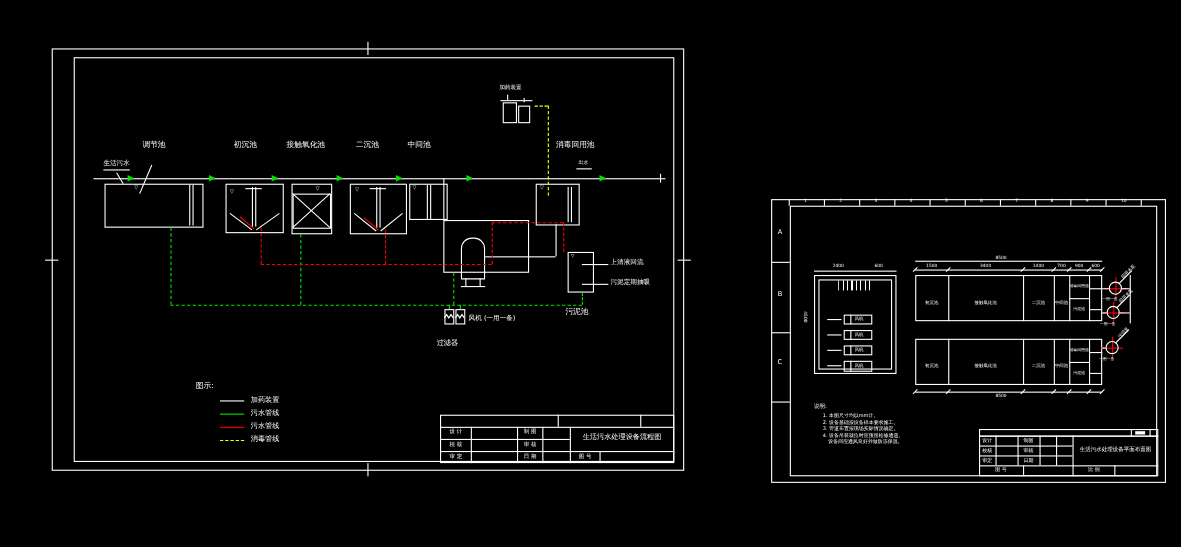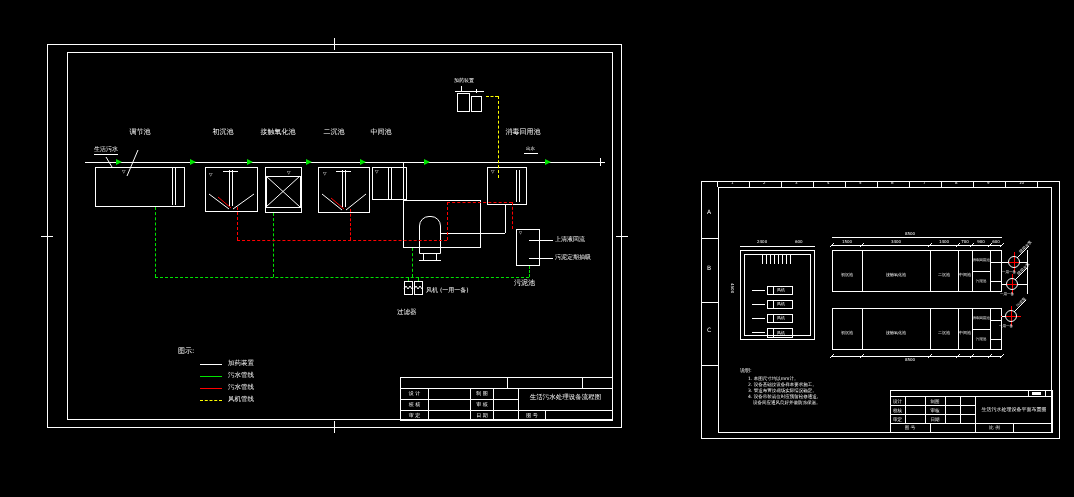--- a/index.html
+++ b/index.html
@@ -140,7 +140,7 @@
   <div class="a tx f65" style="left:228px;top:360px">加药装置</div>
   <div class="a tx f65" style="left:228px;top:372px">污水管线</div>
   <div class="a tx f65" style="left:228px;top:384px">污水管线</div>
-  <div class="a tx f65" style="left:228px;top:396px">风机管线</div>
+  <div class="a tx f65" style="left:228px;top:396px">消毒管线</div>
 
   <div class="a bx" style="left:400px;top:377px;width:213px;height:44px"></div>
   <div class="a hl" style="left:400px;top:388px;width:213px"></div>

